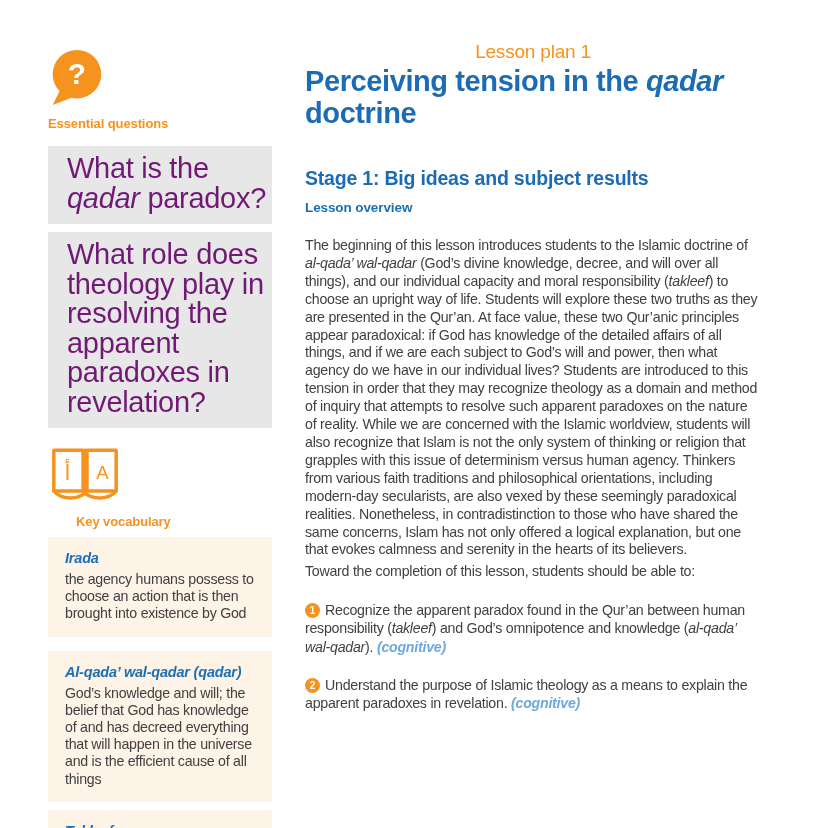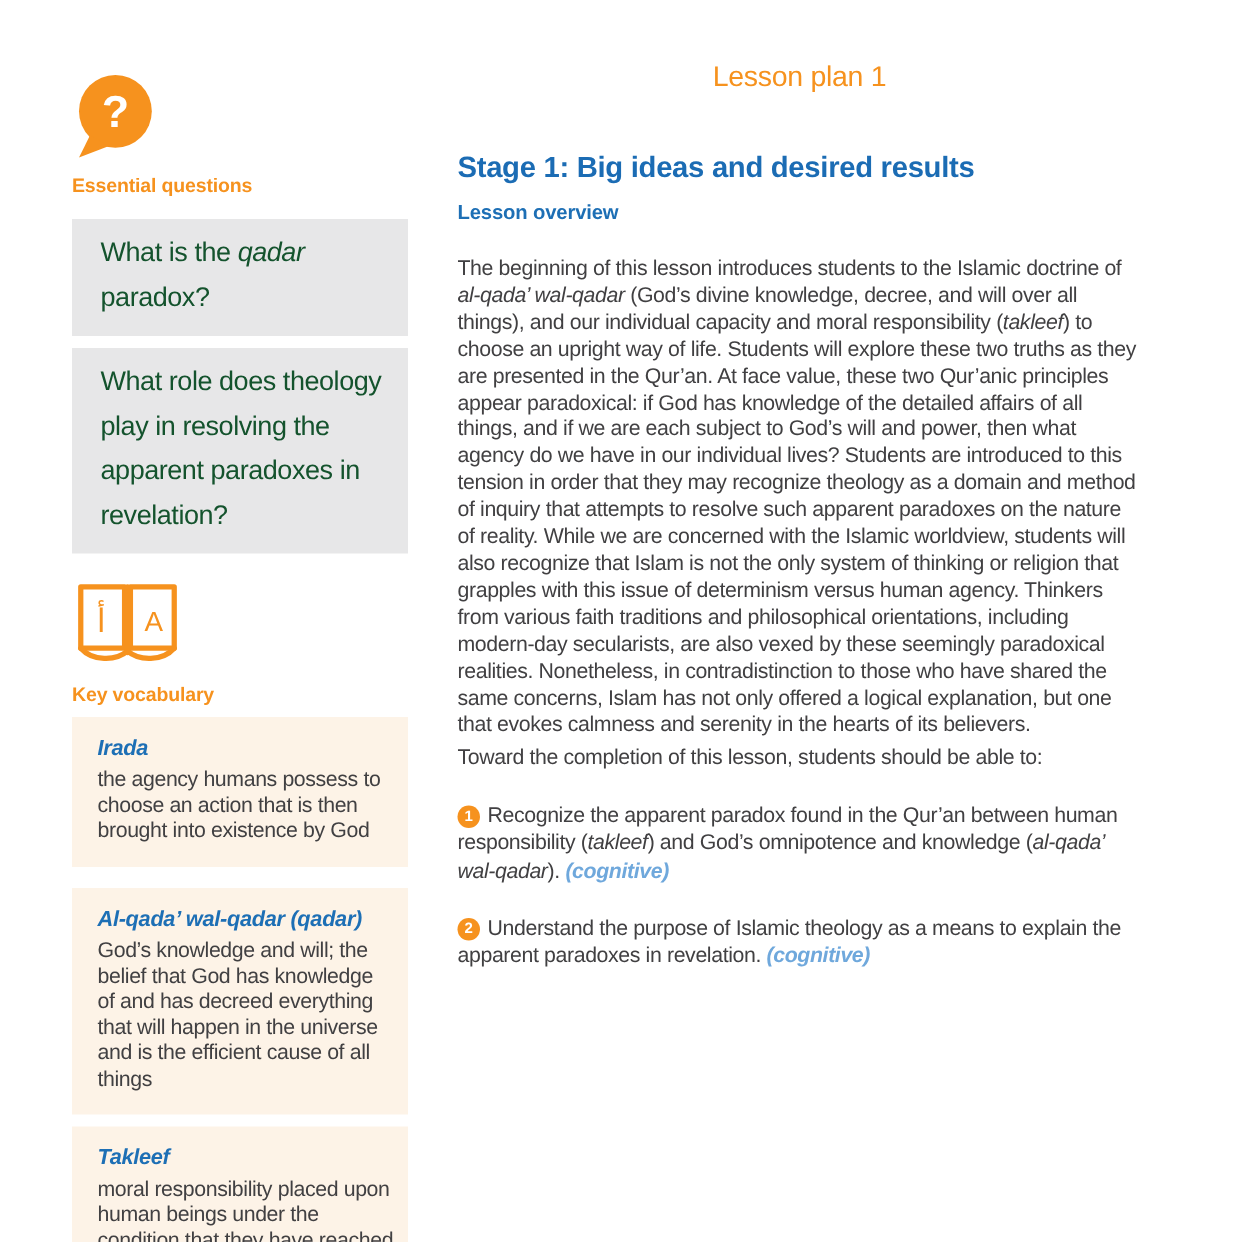--- a/index.html
+++ b/index.html
@@ -119,6 +119,7 @@
 
     <div class="kicker">Lesson plan 1</div>
 
+    <h1 class="title"><span class="seg-normal">Perceiving tension in the </span><span class="seg-italic">qadar</span><span class="seg-normal"> doctrine</span></h1>
 
     <h2 class="stage-heading">Stage 1: Big ideas and desired results</h2>
 

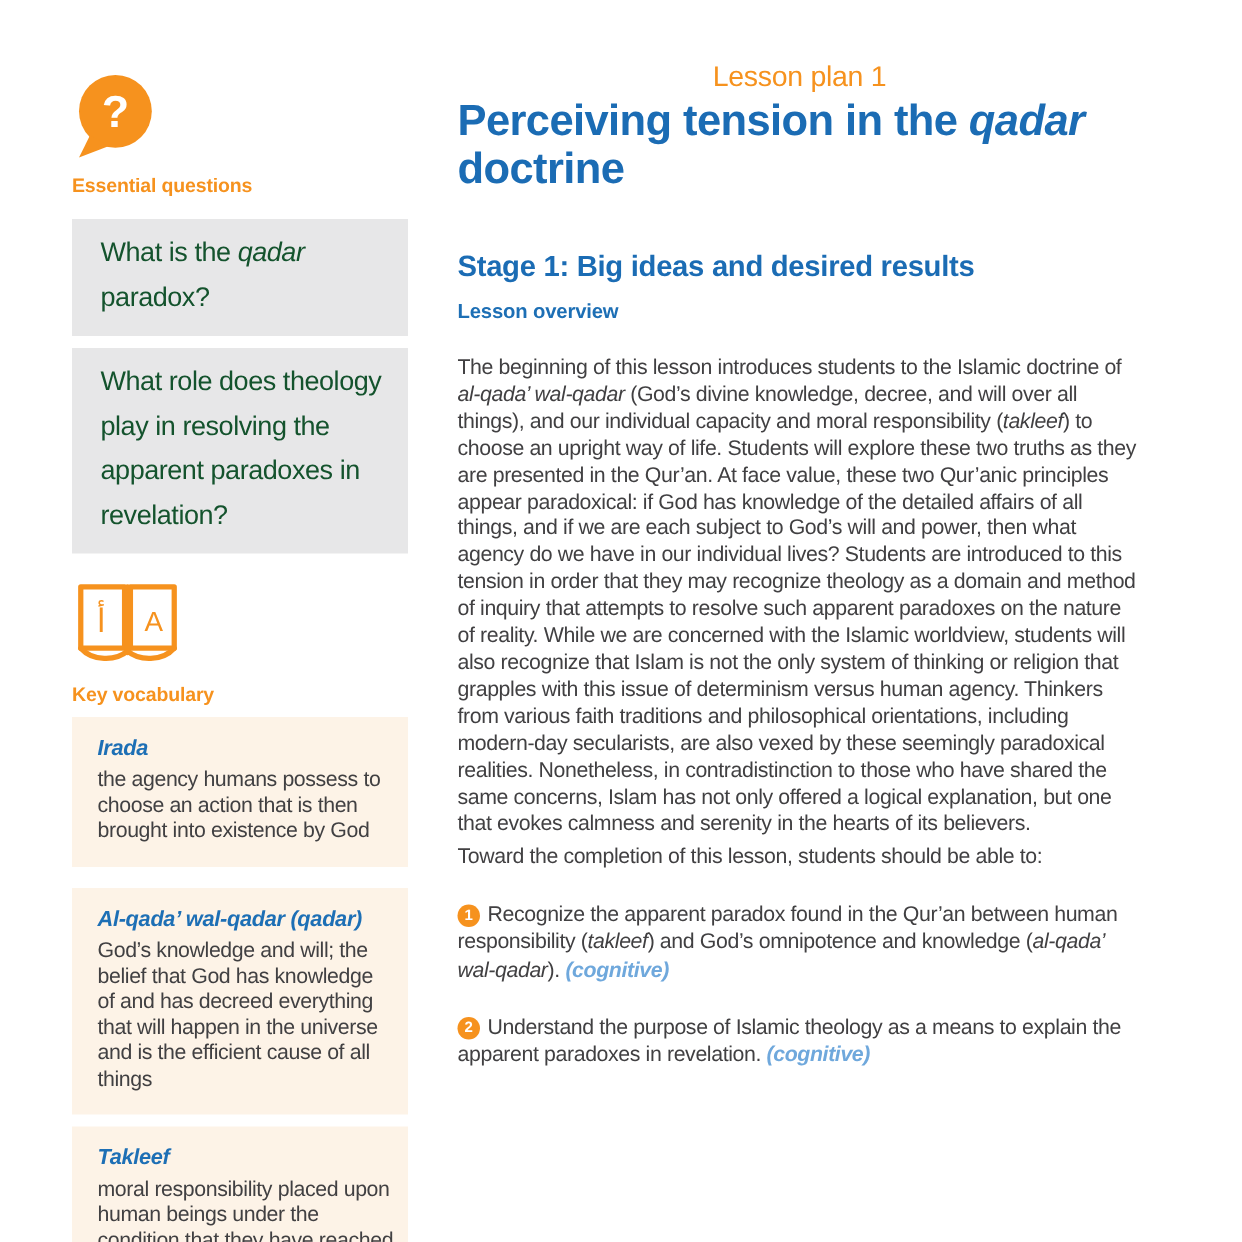--- a/index.html
+++ b/index.html
@@ -16,8 +16,8 @@
     letter-spacing:-0.1px;
   }
   .q-box {
-    margin-top:15px; background:#E7E7E8; color:#14532d;
-    font-size:18px; line-height:29.5px; letter-spacing:-0.3px;
+    margin-top:15px; background:#E7E7E8; color:#701a75;
+    font-size:29px; line-height:29.5px; letter-spacing:-0.3px;
     padding:8px 4px 11px 19px;
   }
   .q-box + .q-box { margin-top:8px; }

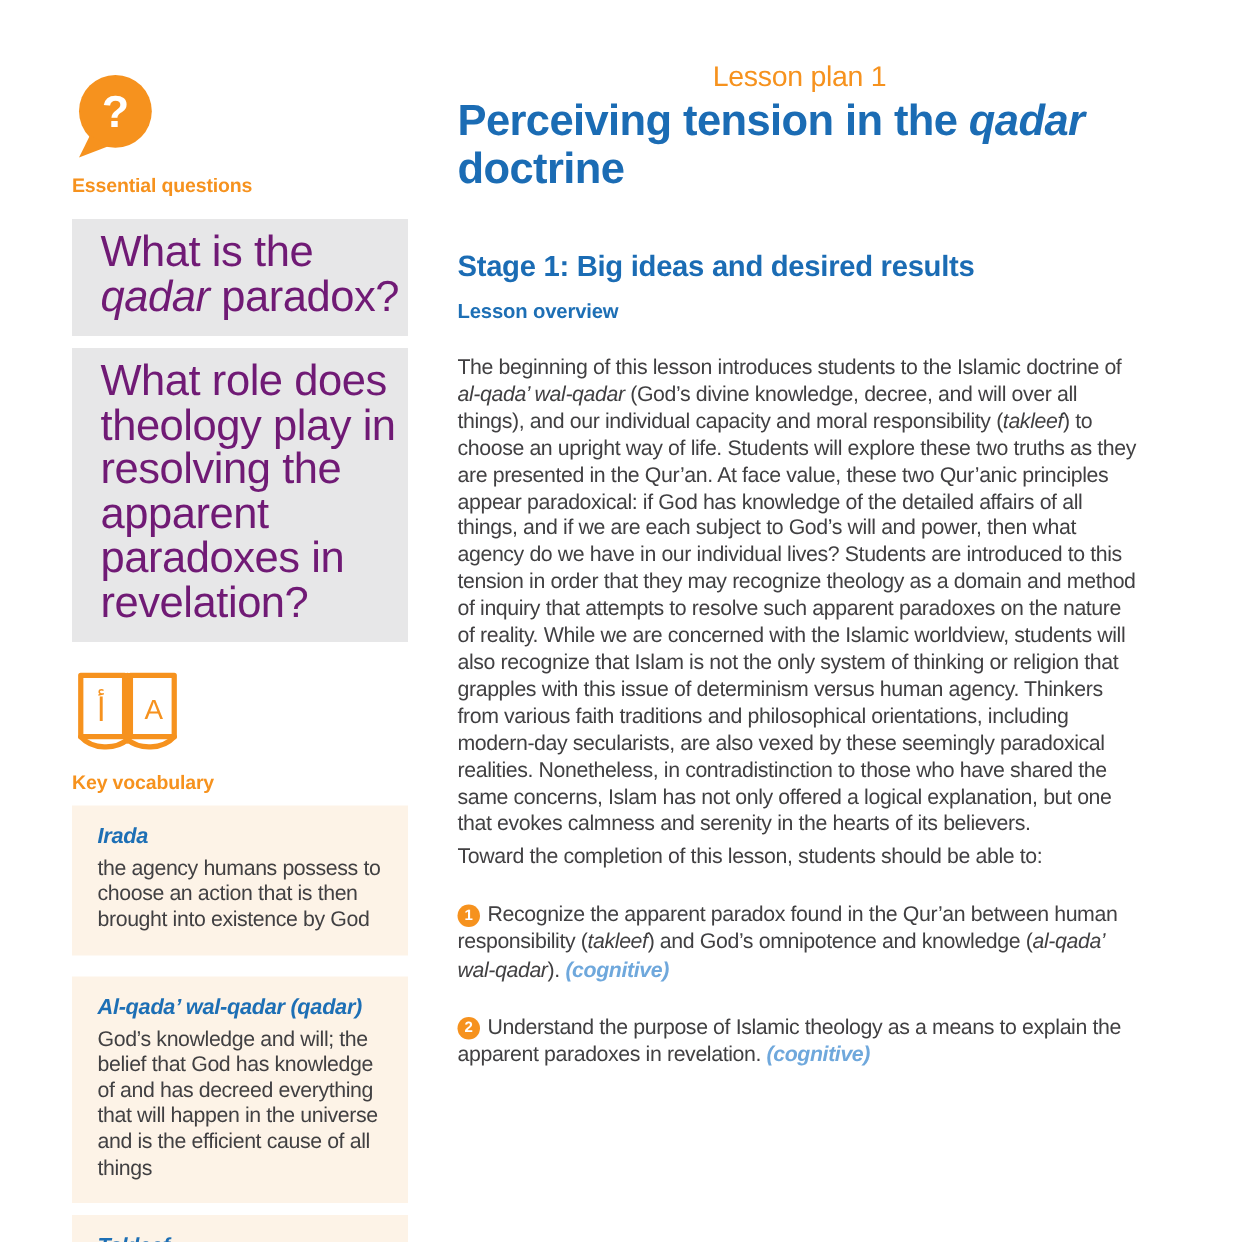--- a/index.html
+++ b/index.html
@@ -121,7 +121,7 @@
 
     <h1 class="title"><span class="seg-normal">Perceiving tension in the </span><span class="seg-italic">qadar</span><span class="seg-normal"> doctrine</span></h1>
 
-    <h2 class="stage-heading">Stage 1: Big ideas and desired results</h2>
+    <h2 class="stage-heading">Stage 1: Big ideas and subject results</h2>
 
     <h3 class="sub-heading">Lesson overview</h3>
 

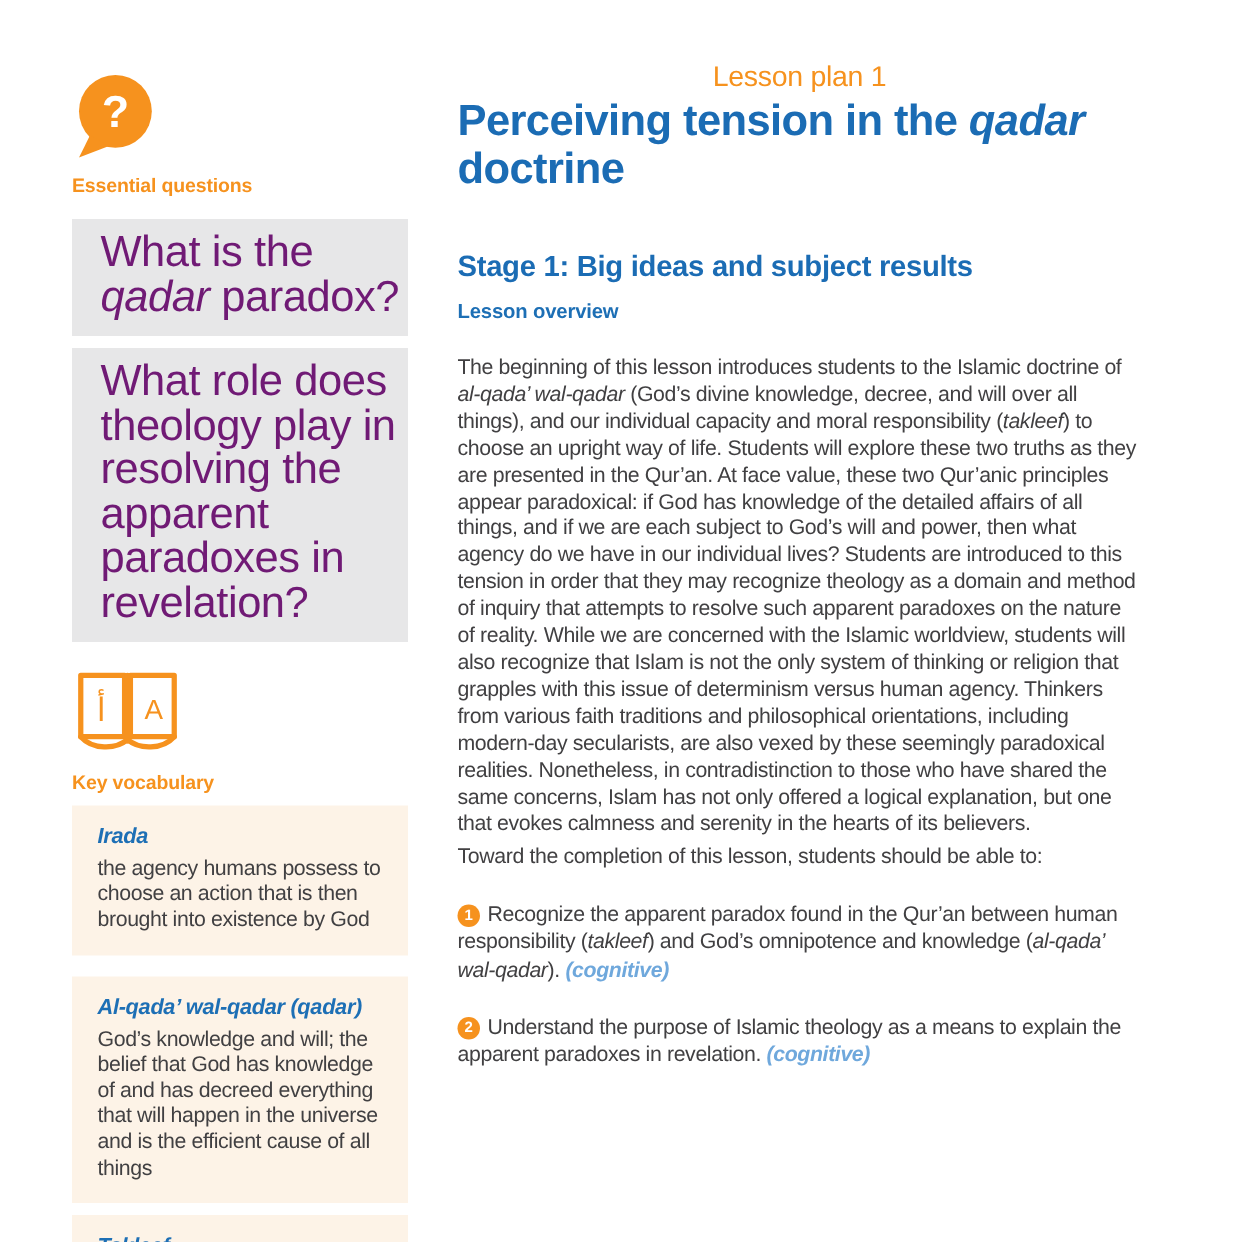--- a/index.html
+++ b/index.html
@@ -22,7 +22,7 @@
   }
   .q-box + .q-box { margin-top:8px; }
   .book-icon { margin-top:17px; width:74px; height:62px; display:block; }
-  .vocab-label { margin-top:7px; }
+  .vocab-label { margin-top:7px;margin-left:28px; }
   .vocab-box {
     margin-top:8px; background:#FDF3E7; padding:13px 9px 14px 17px;
   }

